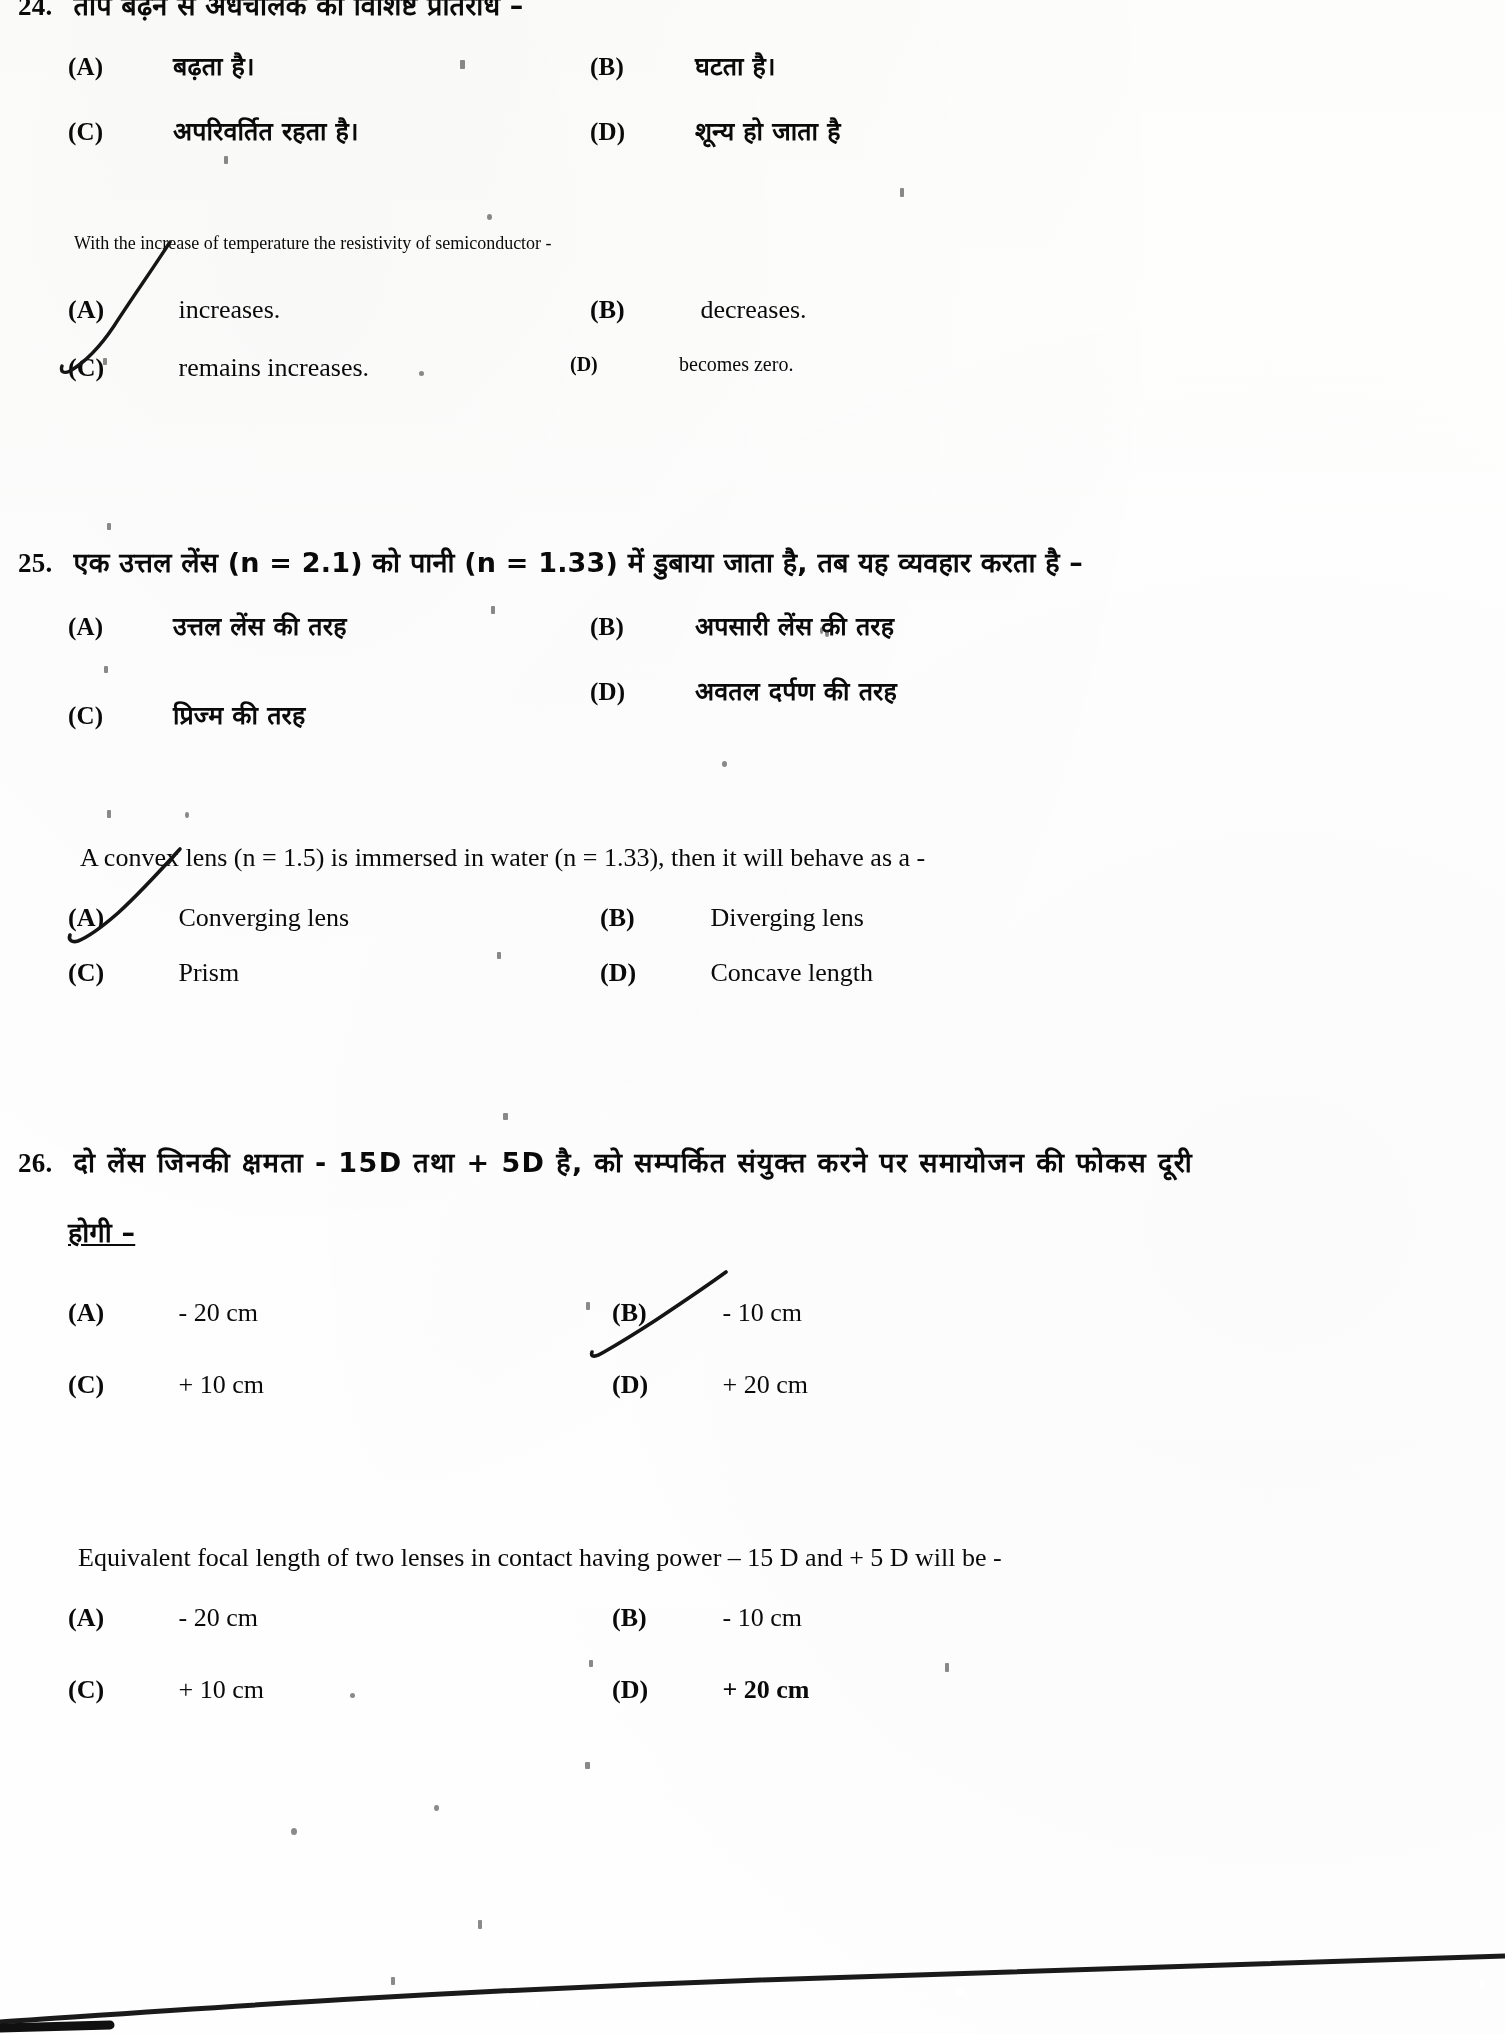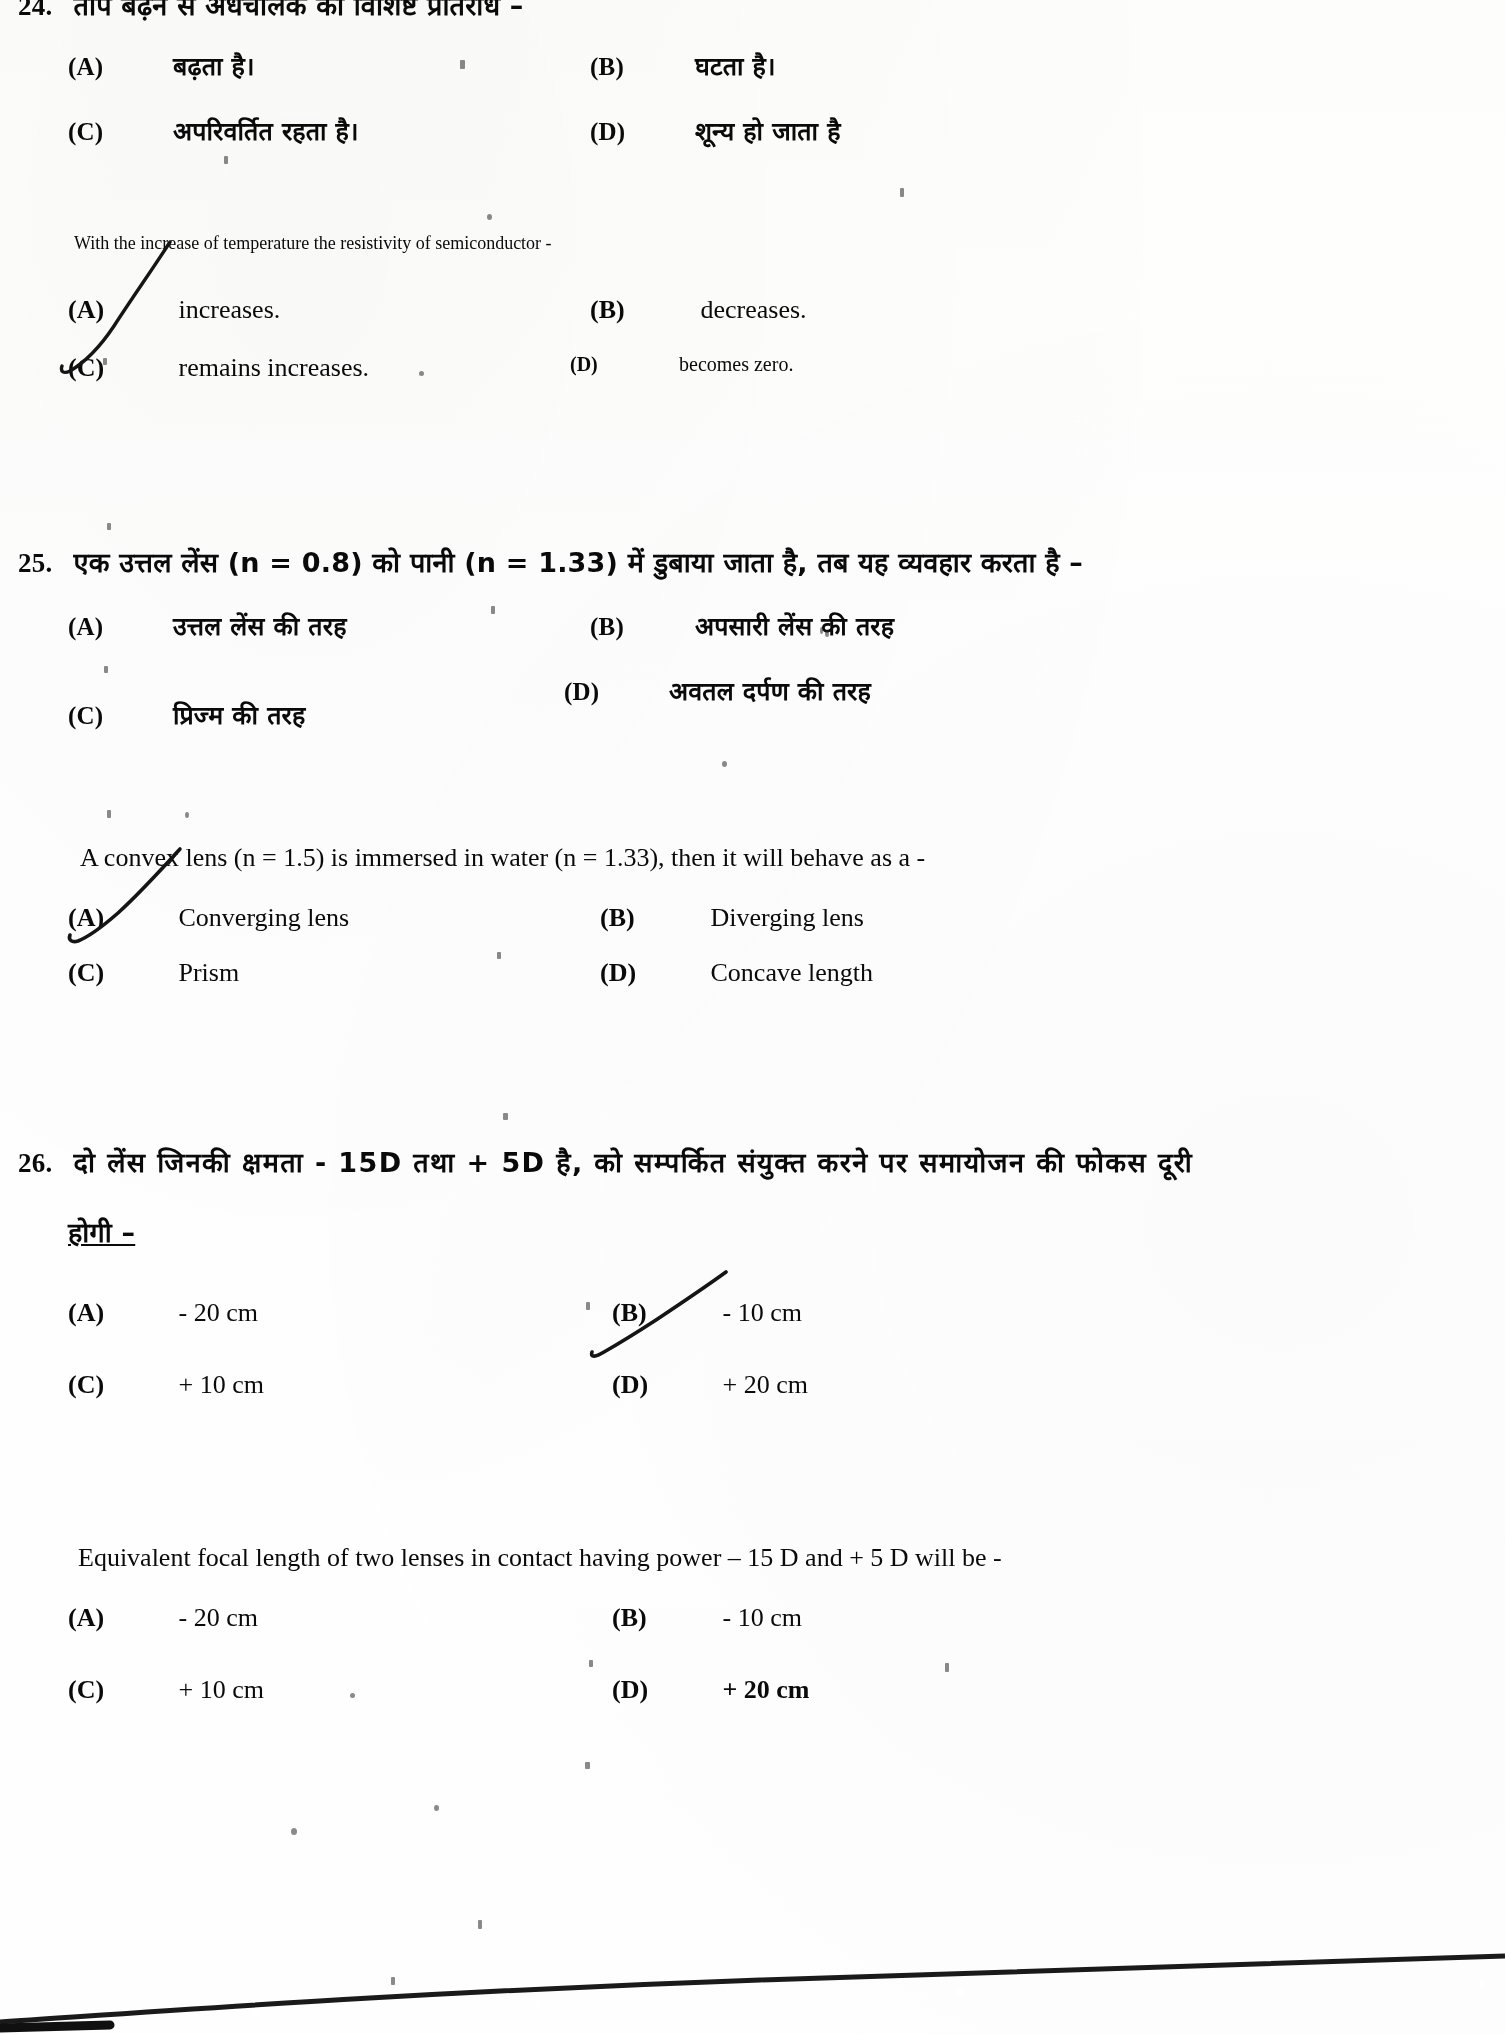--- a/index.html
+++ b/index.html
@@ -118,7 +118,7 @@
   <div>
     <div class="qline hi" style="left:18px;top:543px;font-size:27px;">
       <span class="qnum" style="position:static;display:inline-block;width:46px;font-family:'Liberation Serif',serif;">25.</span>
-      <span>एक उत्तल लेंस (n = 0.8) को पानी (n = 1.33) में डुबाया जाता है, तब यह व्यवहार करता है –</span>
+      <span>एक उत्तल लेंस (n = 2.1) को पानी (n = 1.33) में डुबाया जाता है, तब यह व्यवहार करता है –</span>
     </div>
 
     <div class="opt hi" style="left:68px;top:608px;font-size:25px;">

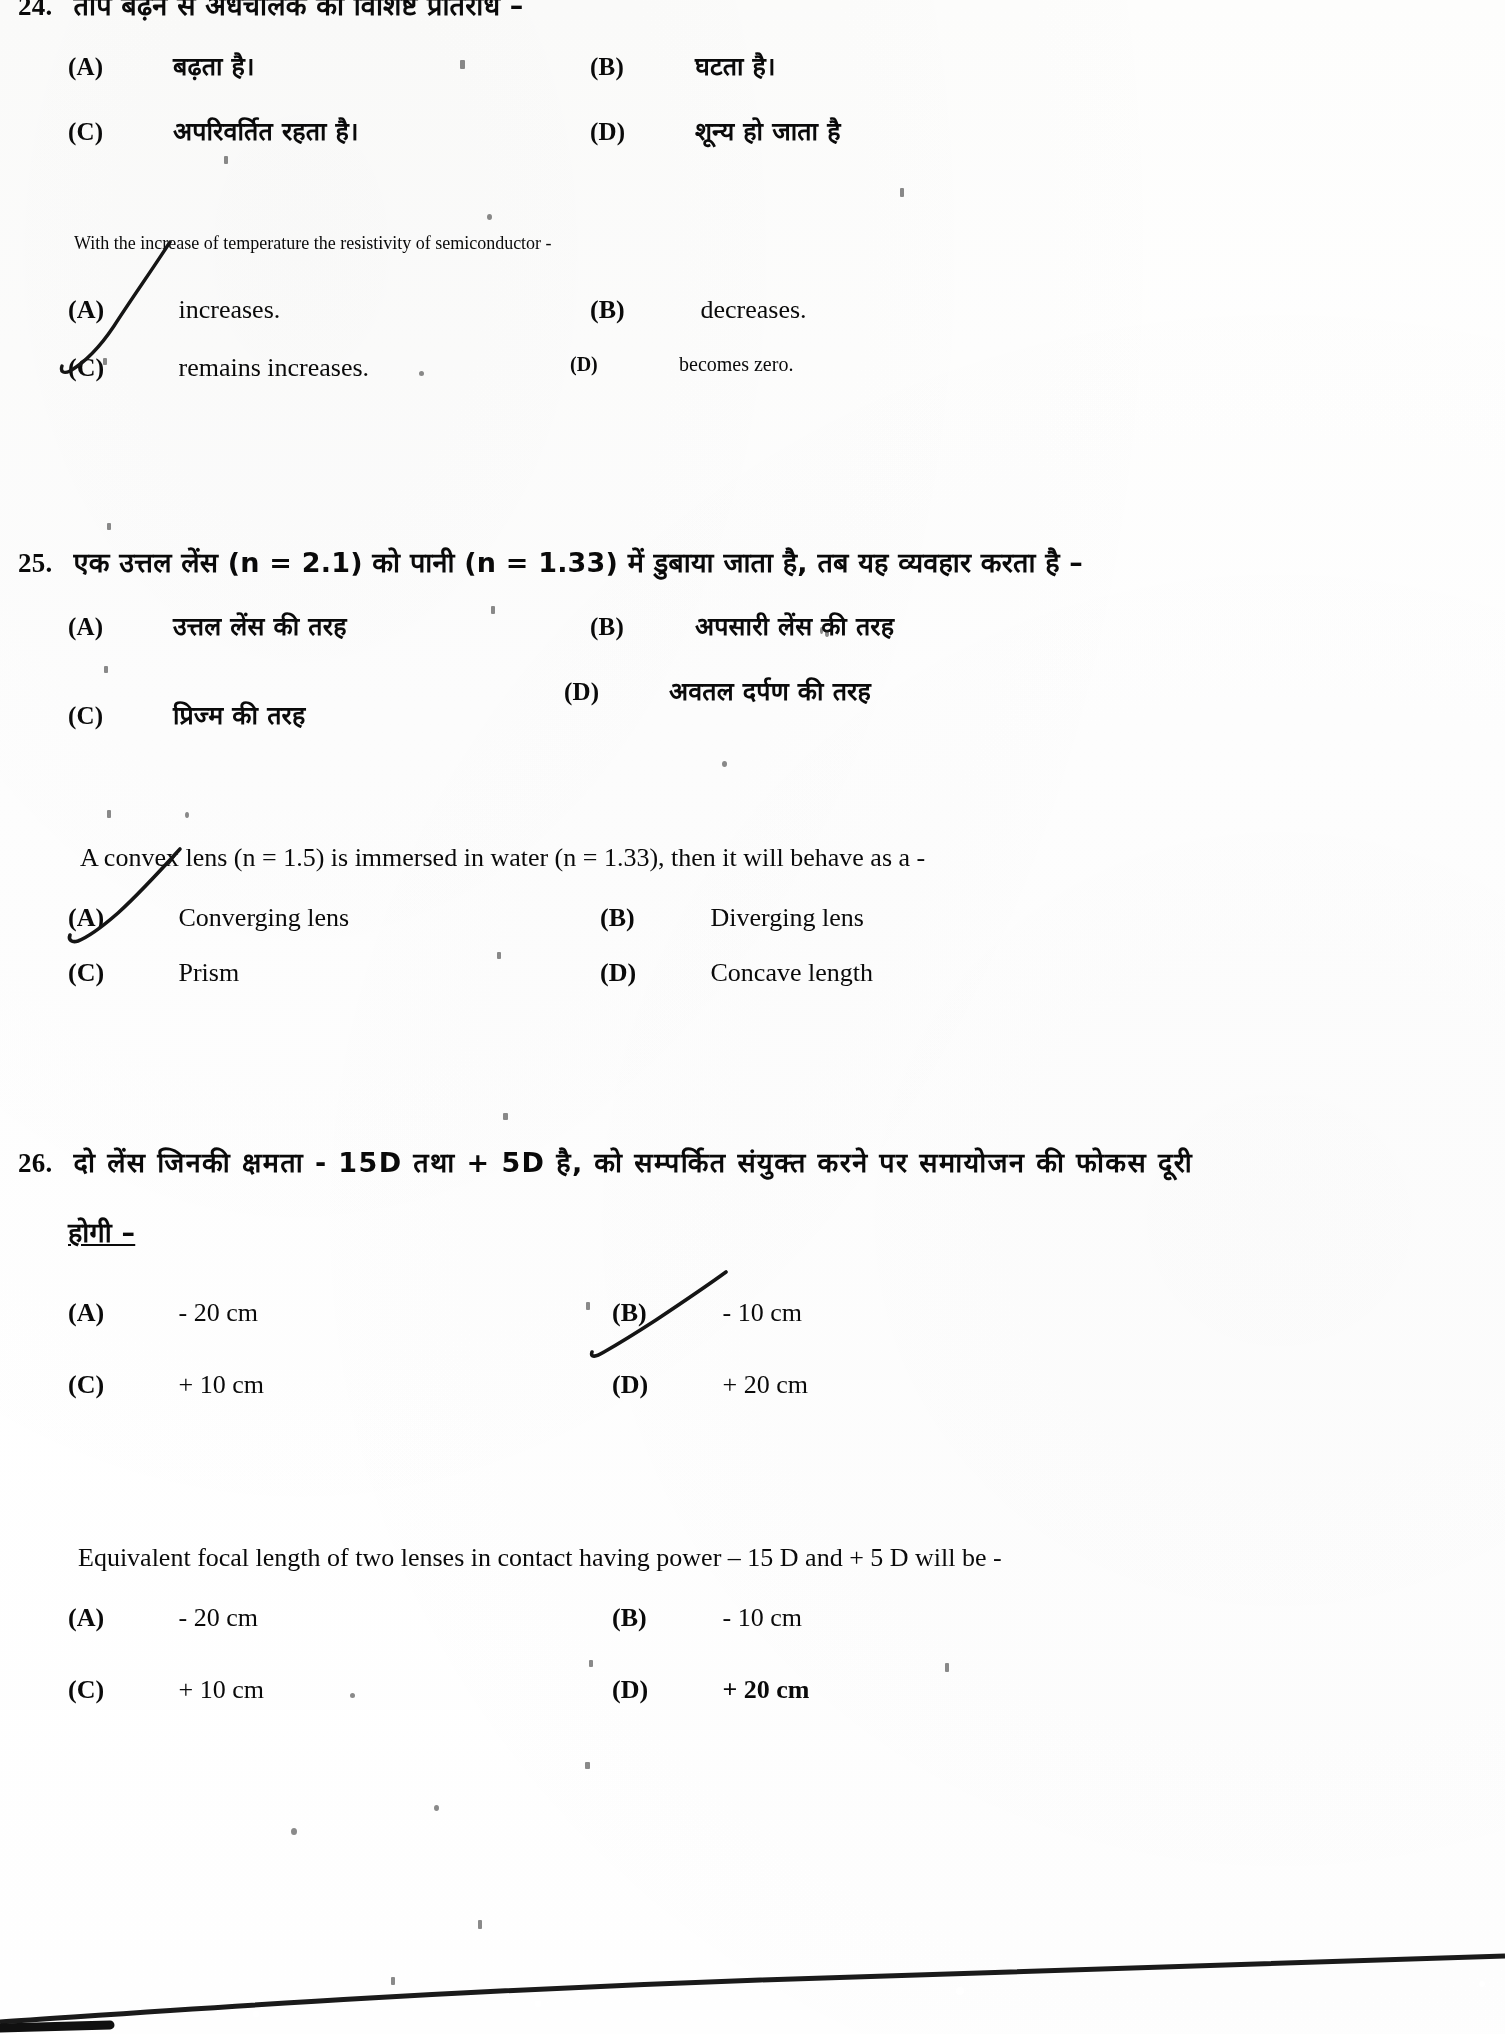--- a/index.html
+++ b/index.html
@@ -133,7 +133,7 @@
       <span class="lbl" style="display:inline-block;width:96px;font-size:25px;">(C)</span>
       <span class="txt">प्रिज्म की तरह</span>
     </div>
-    <div class="opt hi" style="left:564px;top:673px;font-size:25px;">
+    <div class="opt hi" style="left:590px;top:673px;font-size:25px;">
       <span class="lbl" style="display:inline-block;width:96px;font-size:25px;">(D)</span>
       <span class="txt">अवतल दर्पण की तरह</span>
     </div>

